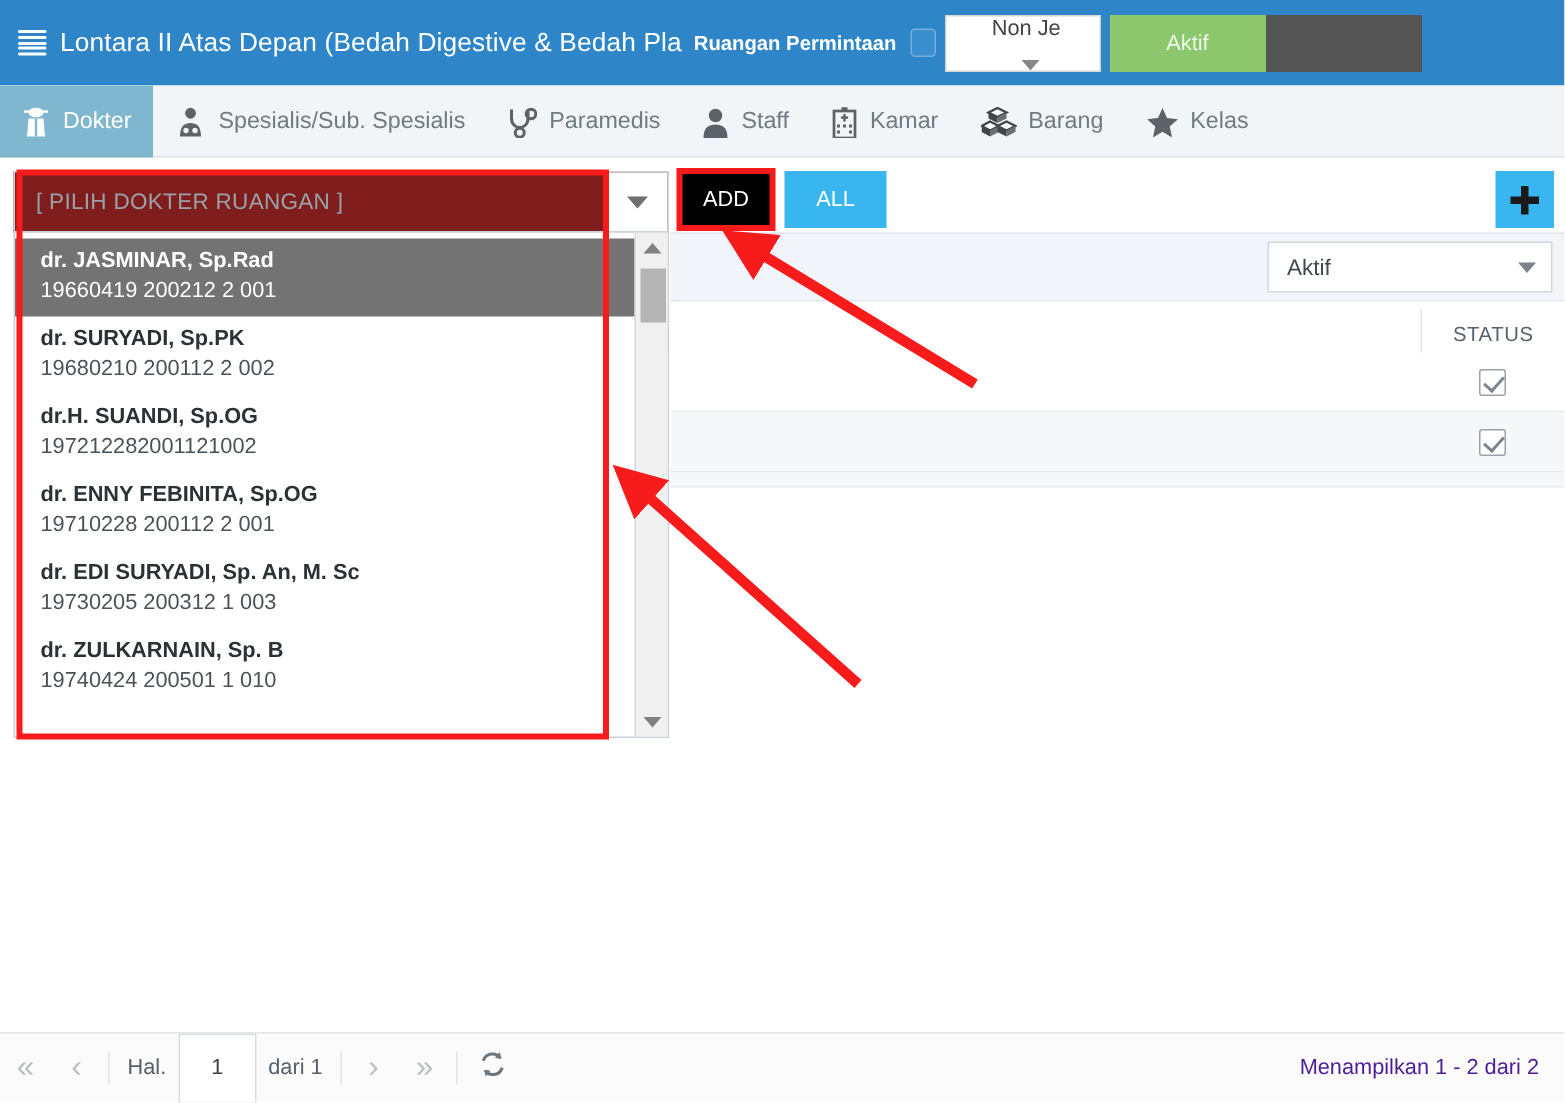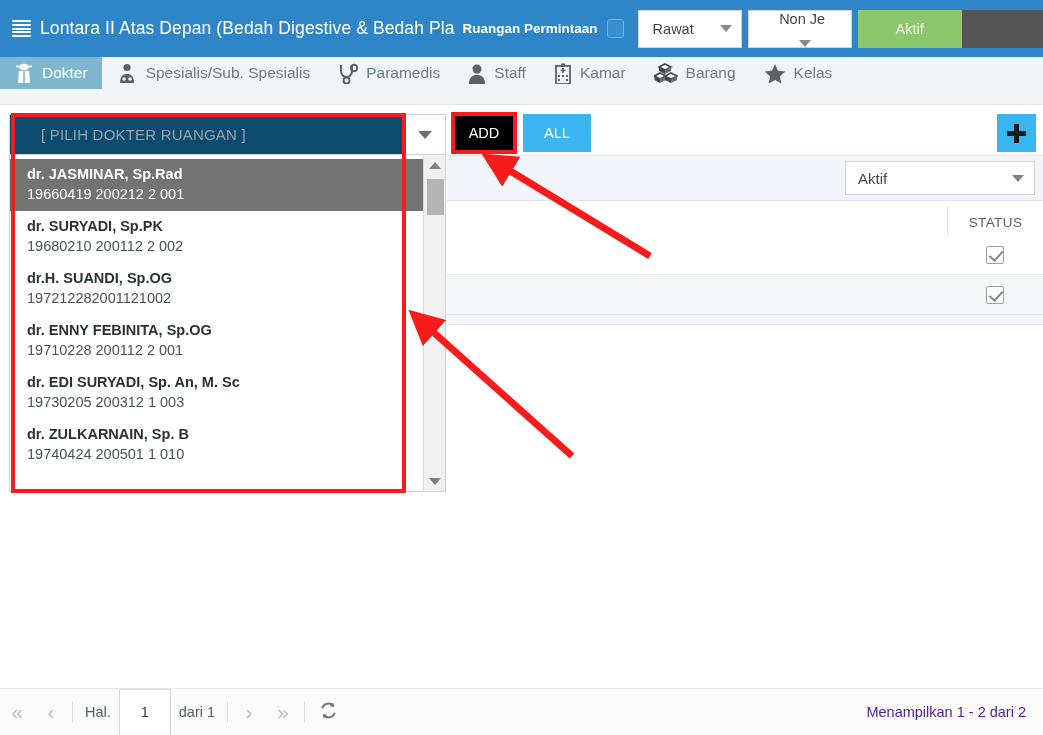--- a/index.html
+++ b/index.html
@@ -324,10 +324,6 @@
     <div class="hdr-sub">Ruangan Permintaan</div>
     <div class="hdr-check"></div>
 
-    <div class="hdr-select one">
-      <span class="cap">Rawat</span>
-      <span class="caret-dn"></span>
-    </div>
 
     <div class="hdr-select two">
       <span class="cap">Non Je</span>

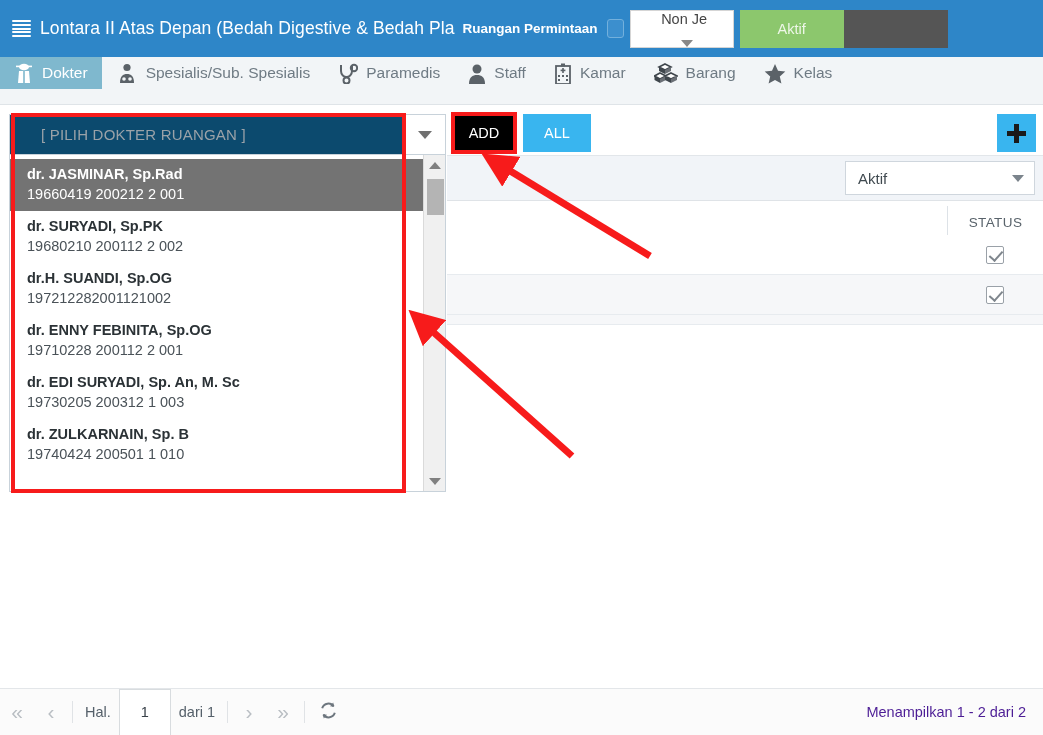--- a/index.html
+++ b/index.html
@@ -90,7 +90,7 @@
   }
   .tab {
     display: flex; align-items: center; gap: 8px;
-    padding: 0 14px; height: 32px;
+    padding: 0 14px; height: 48px;
     color: #6f7b84; font-size: 15.5px; white-space: nowrap;
     cursor: pointer;
   }

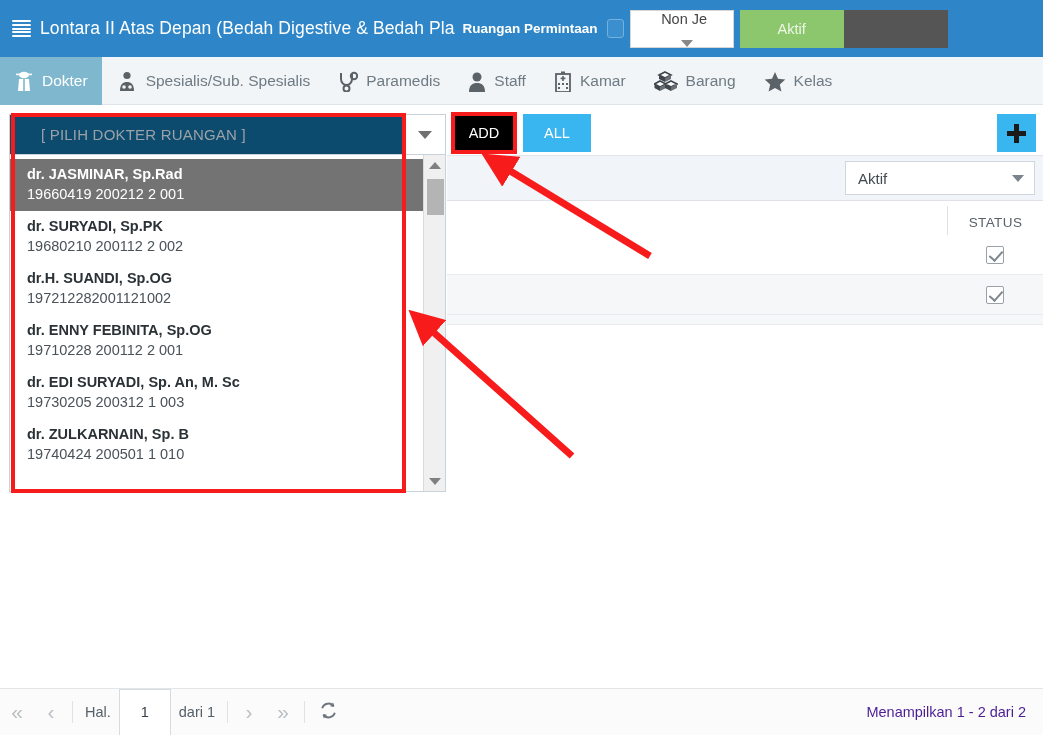--- a/index.html
+++ b/index.html
@@ -105,9 +105,9 @@
   }
   .combo-input {
     position: relative;
-    height: 41px; background: #0c4a6e;
+    height: 41px; background: #7f1d1d;
     border: 1px solid #c8d2da;
-    display: flex; align-items: center; padding-left: 17px;
+    display: flex; align-items: center;
   }
   .combo-input .ph {
     padding-left: 14px; color: #9aa2a8; font-size: 15px;

